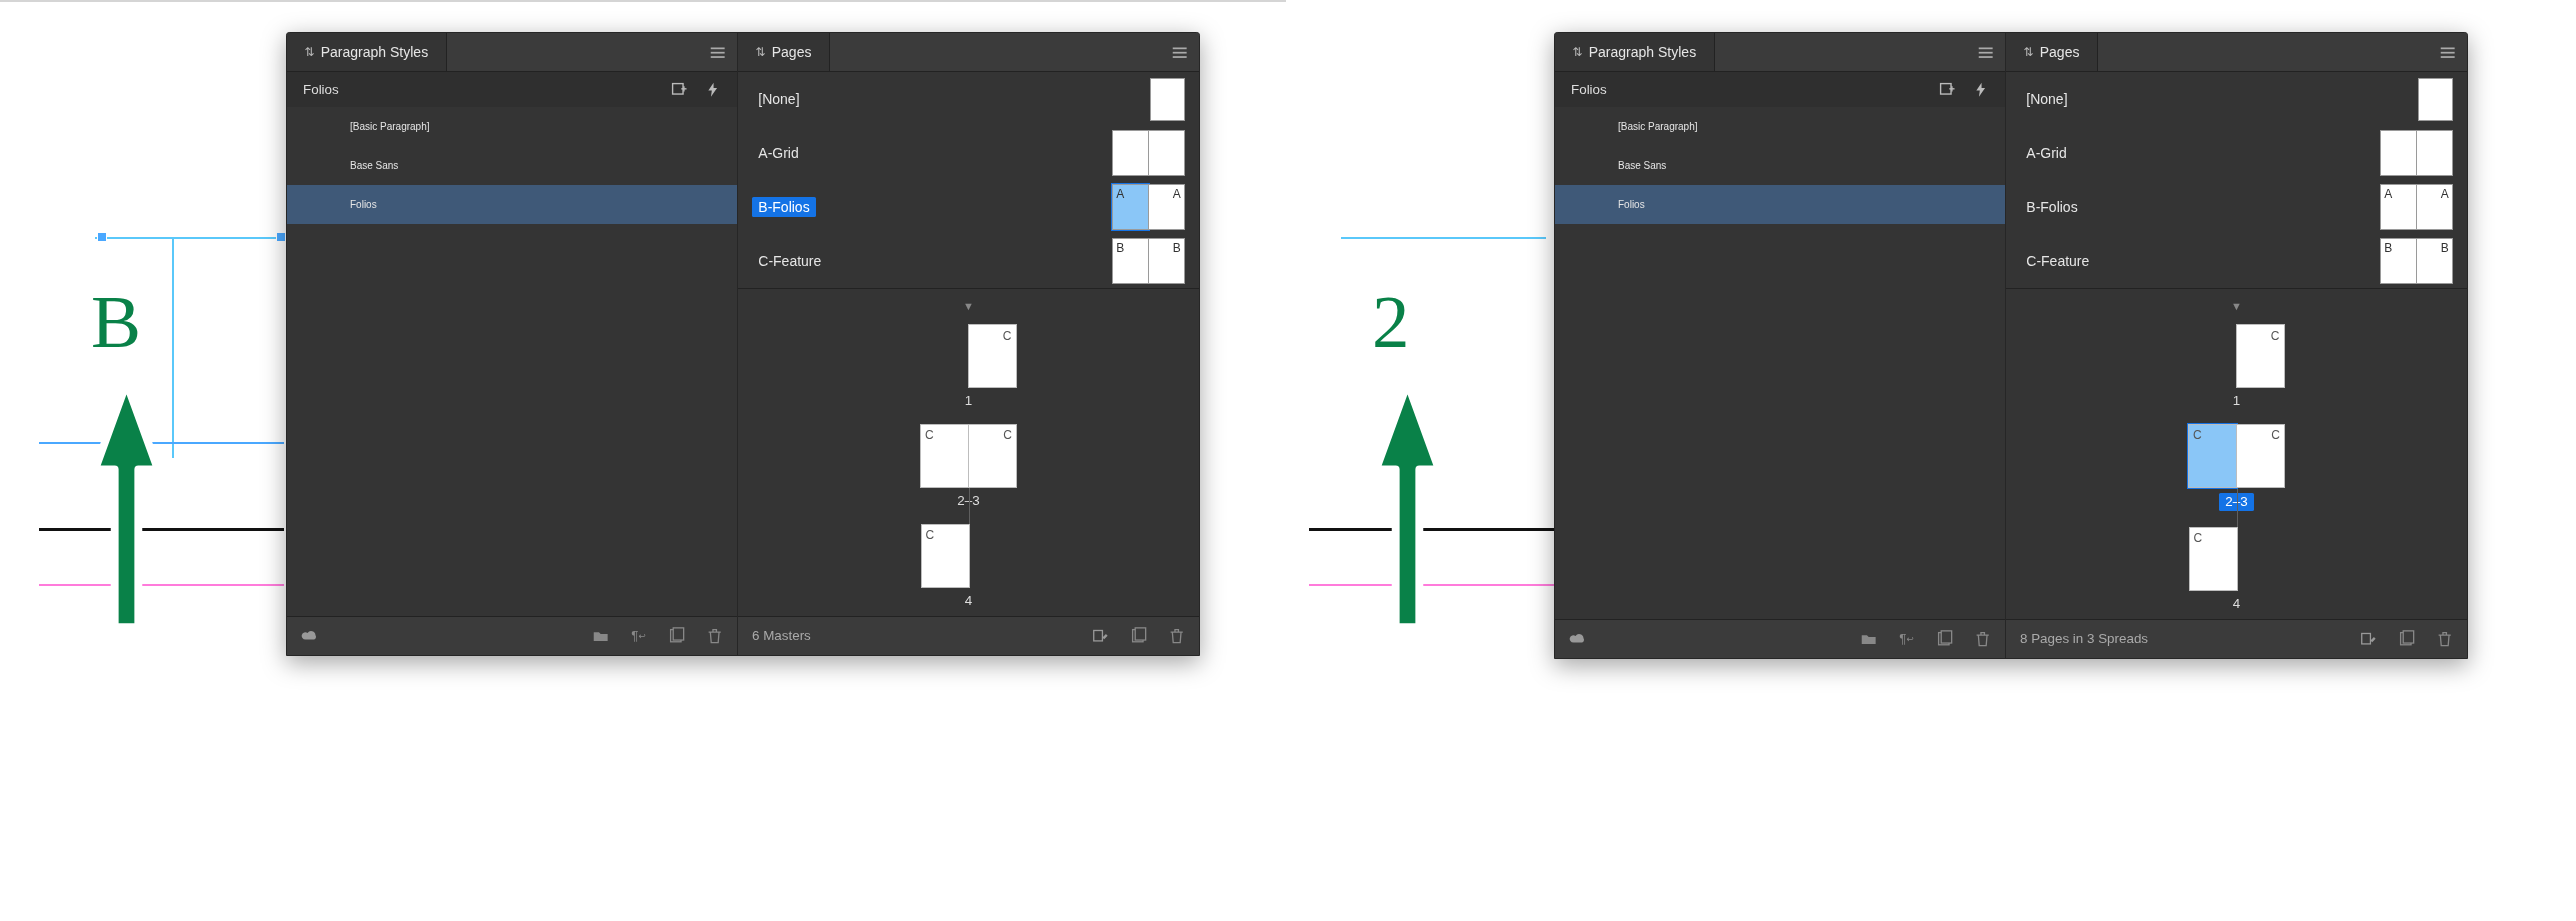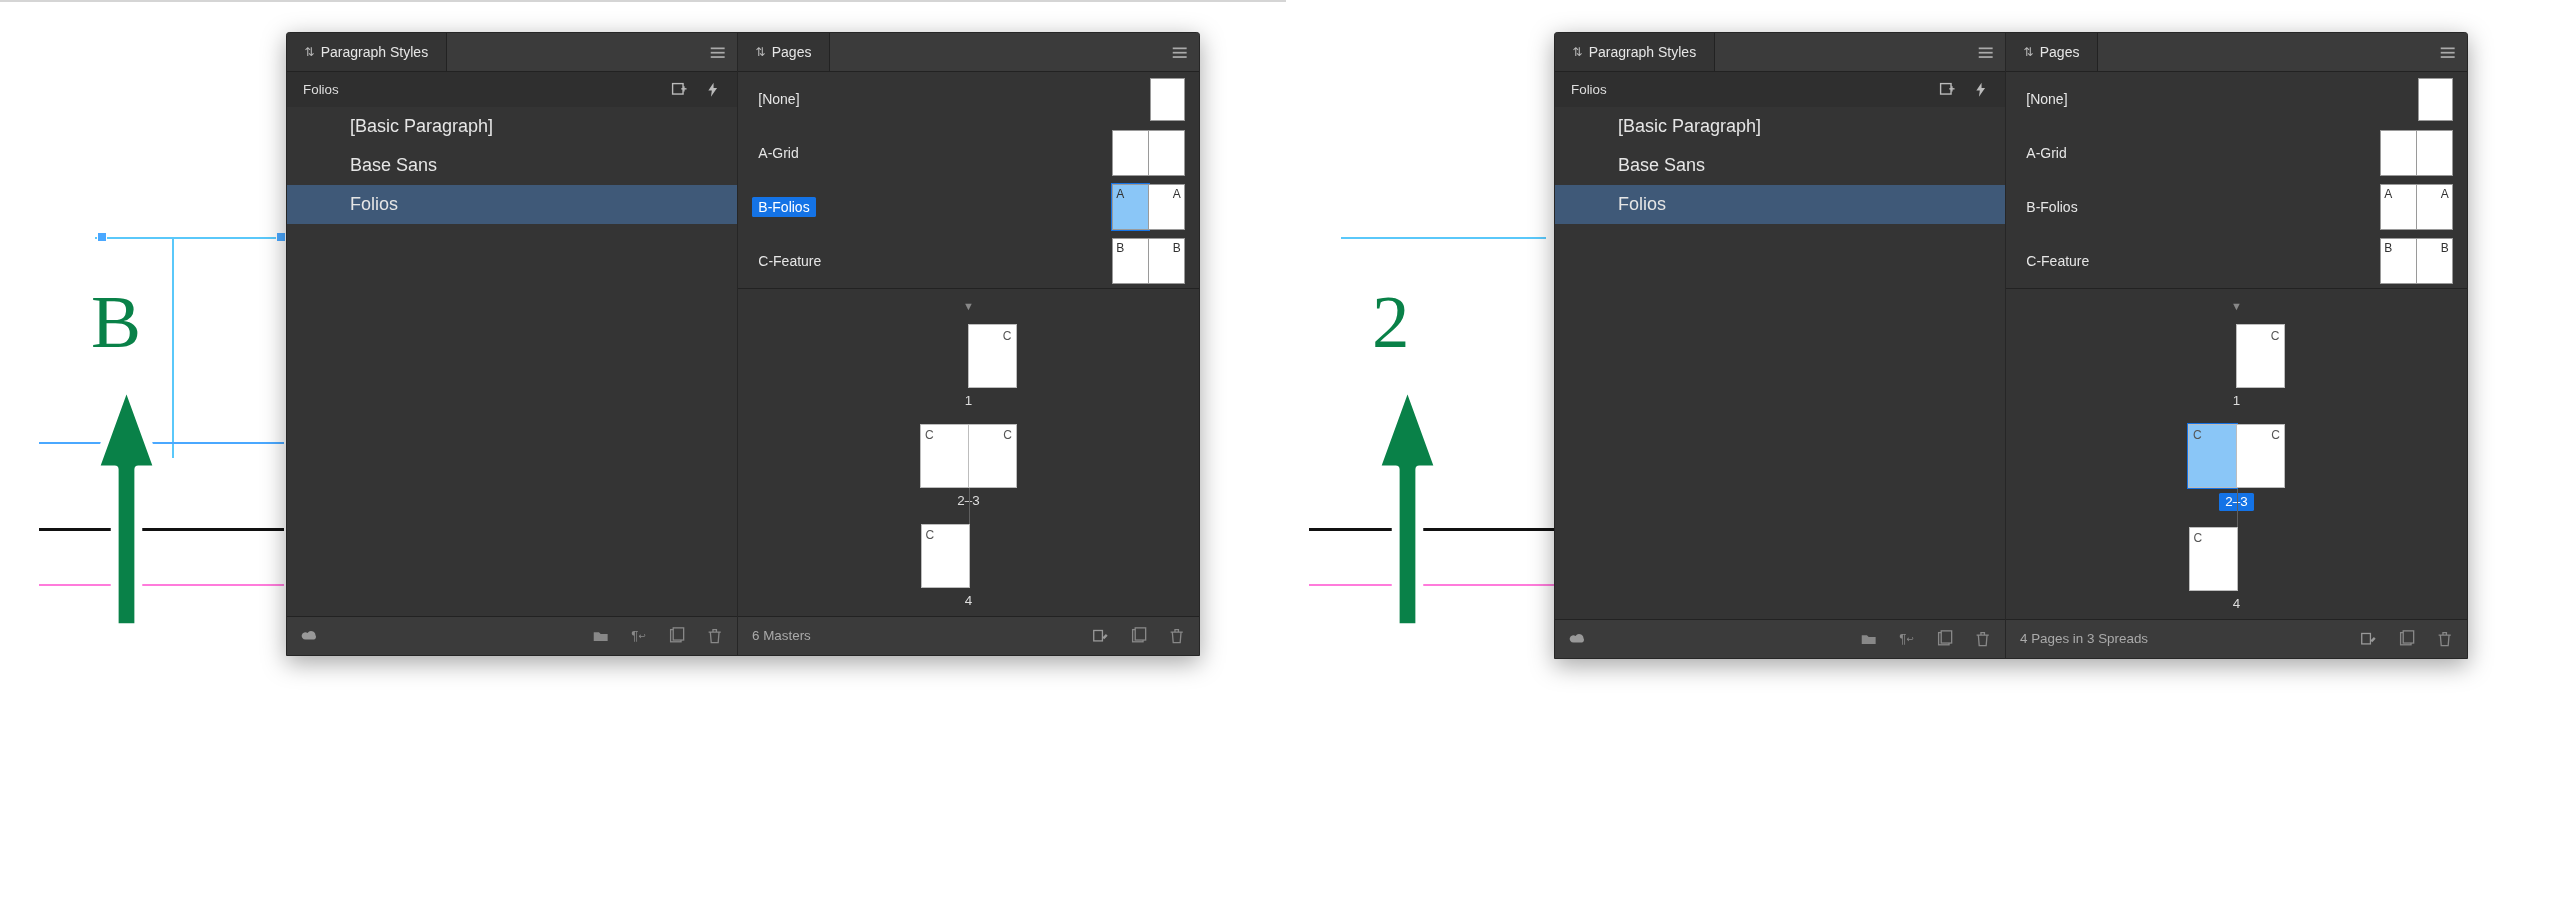--- a/index.html
+++ b/index.html
@@ -32,7 +32,7 @@
   .para-current{display:flex;align-items:center;height:35px;padding:0 16px;background:#2f2f2f;font-size:13.4px;color:#dedede;justify-content:space-between;}
   .para-current .icons{display:flex;gap:16px;color:#bbb;}
   .style-list,.master-list{display:flex;flex-direction:column;}
-  .row{display:flex;align-items:center;height:39px;padding:0 17.4px;font-size:18px;color:#e6e6e6;background:#343434;cursor:pointer;}
+  .row{display:flex;align-items:center;height:39px;padding:0 17.4px;font-size:10px;color:#e6e6e6;background:#343434;cursor:pointer;}
   .row.indent{padding-left:63px;}
   .row.sel{background:#3f5978;}
   .master-row{display:flex;align-items:center;height:54px;padding:0 14px;color:#e6e6e6;font-size:14px;justify-content:space-between;}

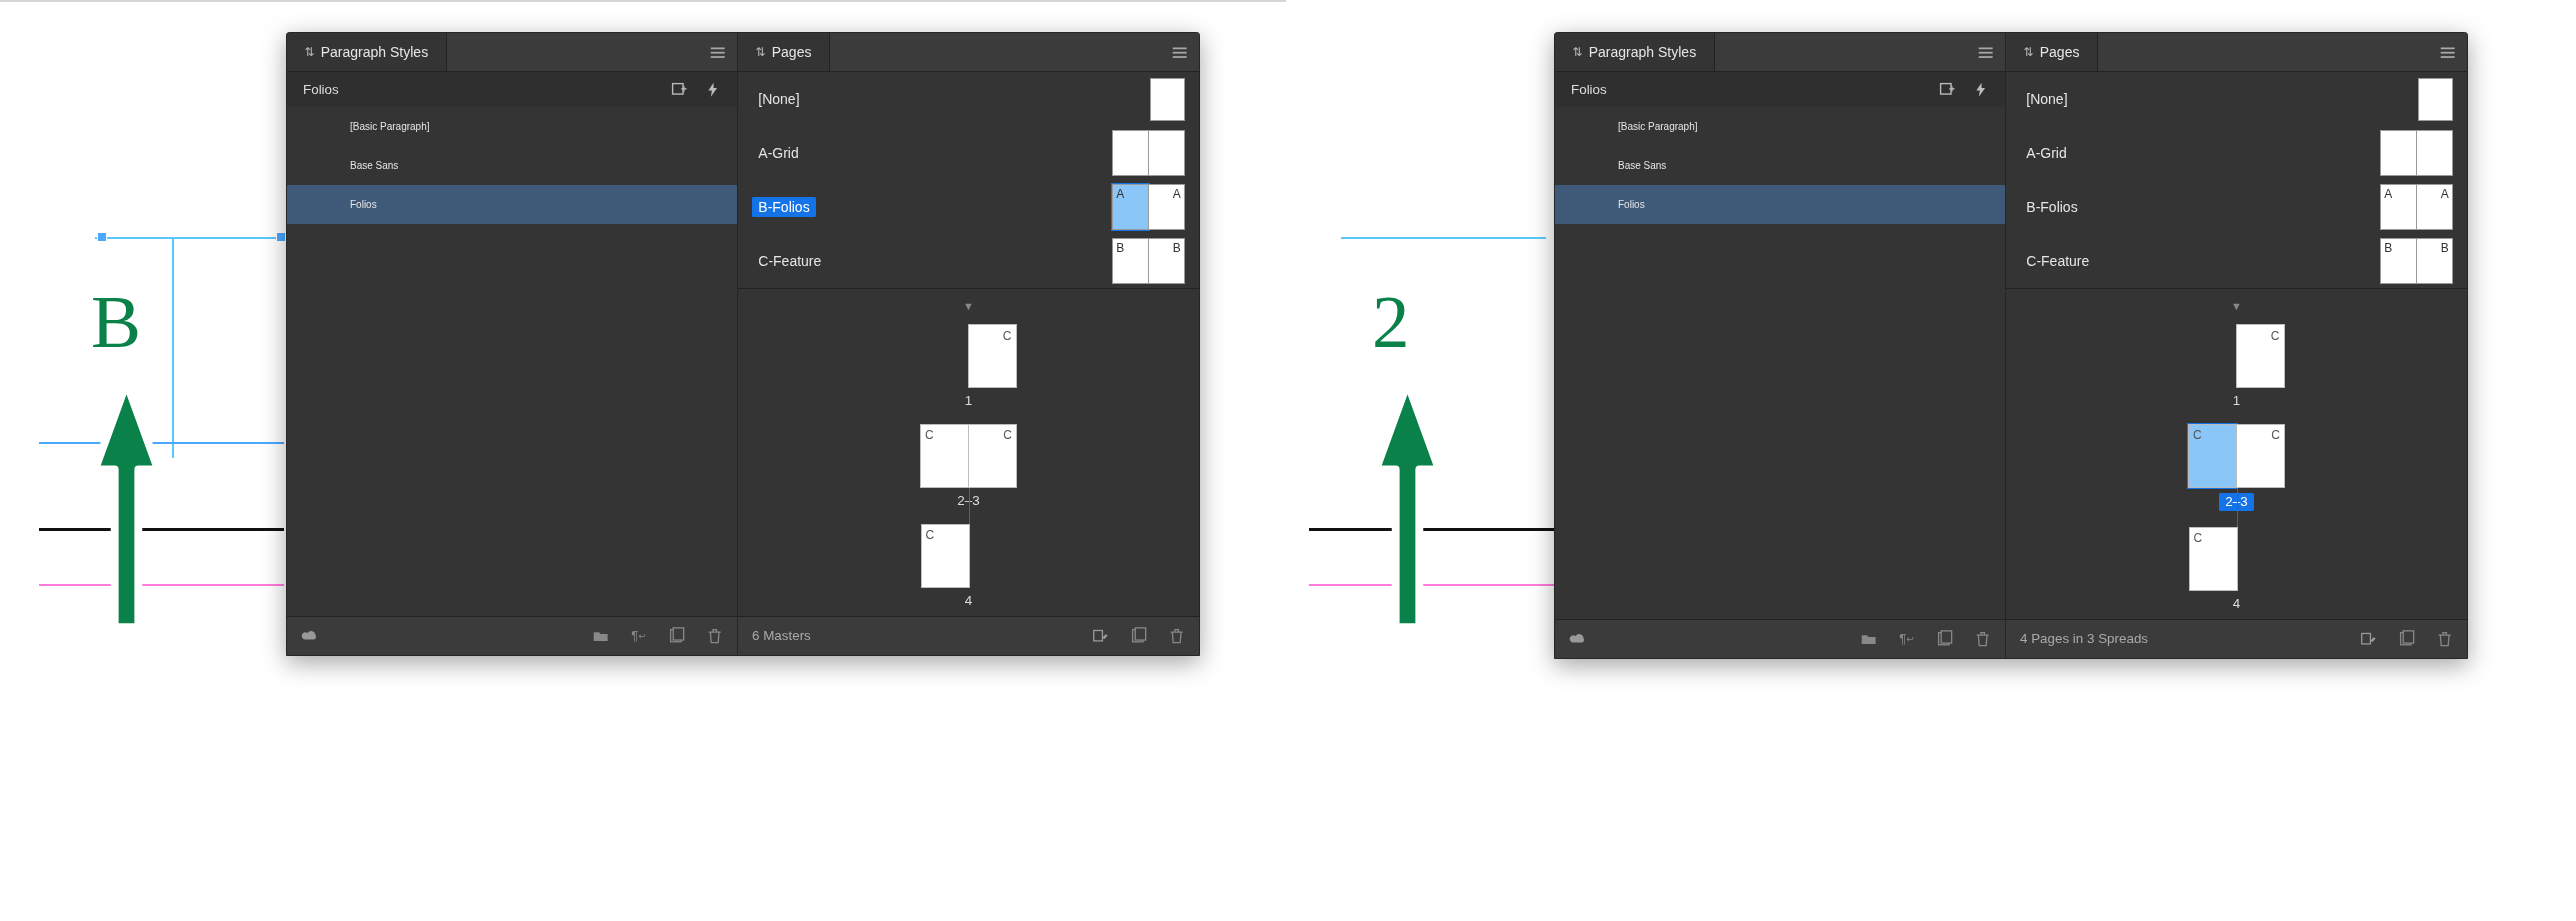--- a/index.html
+++ b/index.html
@@ -443,7 +443,7 @@
           </div>
         </div>
       <div class="footer">
-        <span>4 Pages in 3 Spreads</span>
+        <span>8 Pages in 3 Spreads</span>
         <span class="icons">
           <span class="ic">
               <svg viewBox="0 0 20 20">

